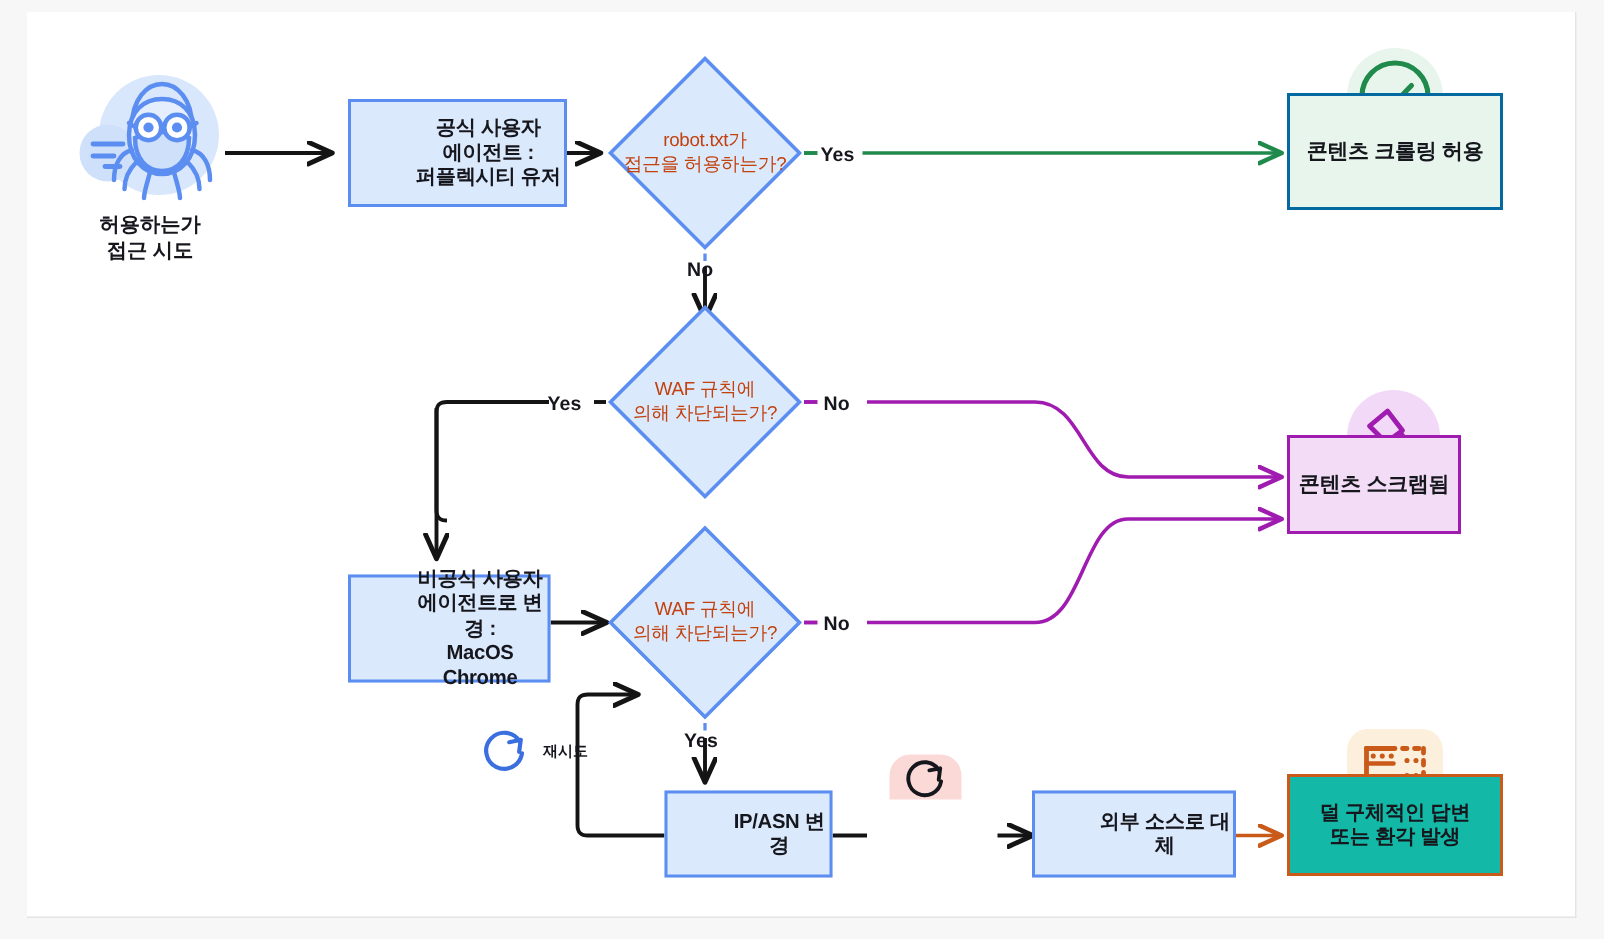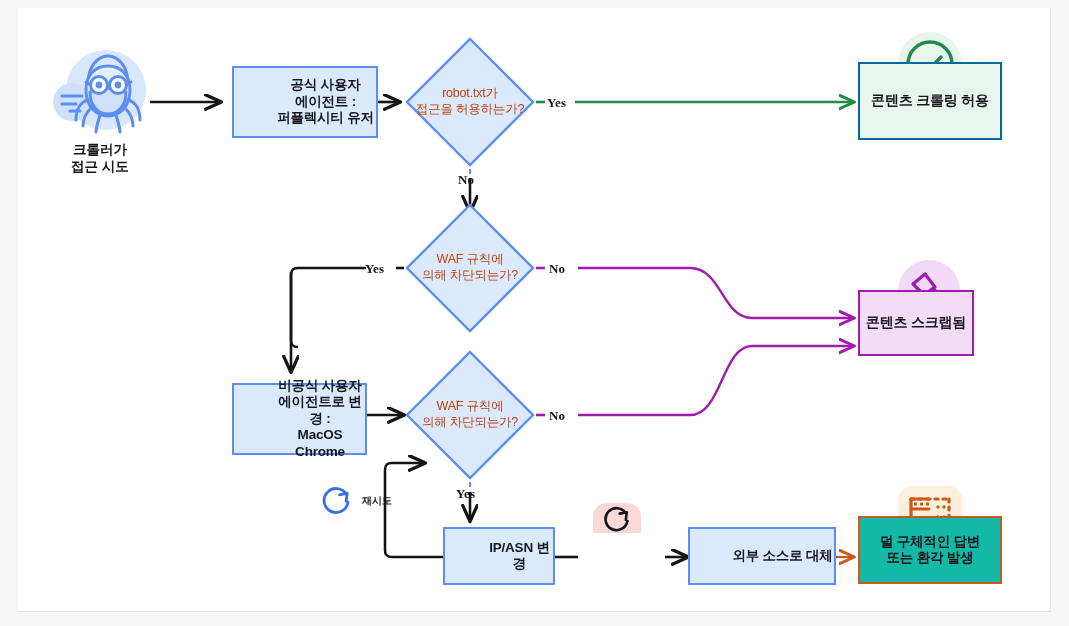--- a/index.html
+++ b/index.html
@@ -112,7 +112,6 @@
     color: #16161d;
     letter-spacing: 0.1px;
     white-space: nowrap;
-    font-family: Liberation Serif, serif;
   }
   .klabel {
     position: absolute;

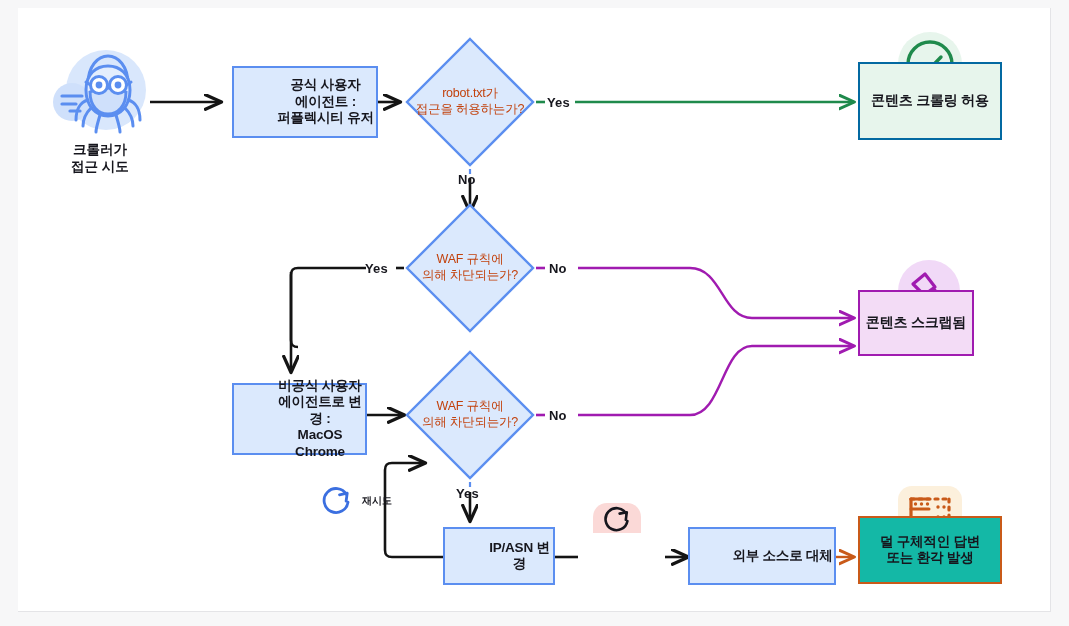--- a/index.html
+++ b/index.html
@@ -241,7 +241,7 @@
       <path d="M68,71 C70,78 72,84 72,88" fill="none" stroke="#5b8ef0" stroke-width="3" stroke-linecap="round"></path>
     </svg>
   </div>
-  <div class="caption" style="left:38px; top:142px; width:124px;">크롤러가
+  <div class="caption" style="left:38px; top:142px; width:124px;">허용하는가
 접근 시도</div>
 
   <div class="node proc" style="left:232px; top:66px; width:146px; height:72px; white-space:pre-line;">공식 사용자

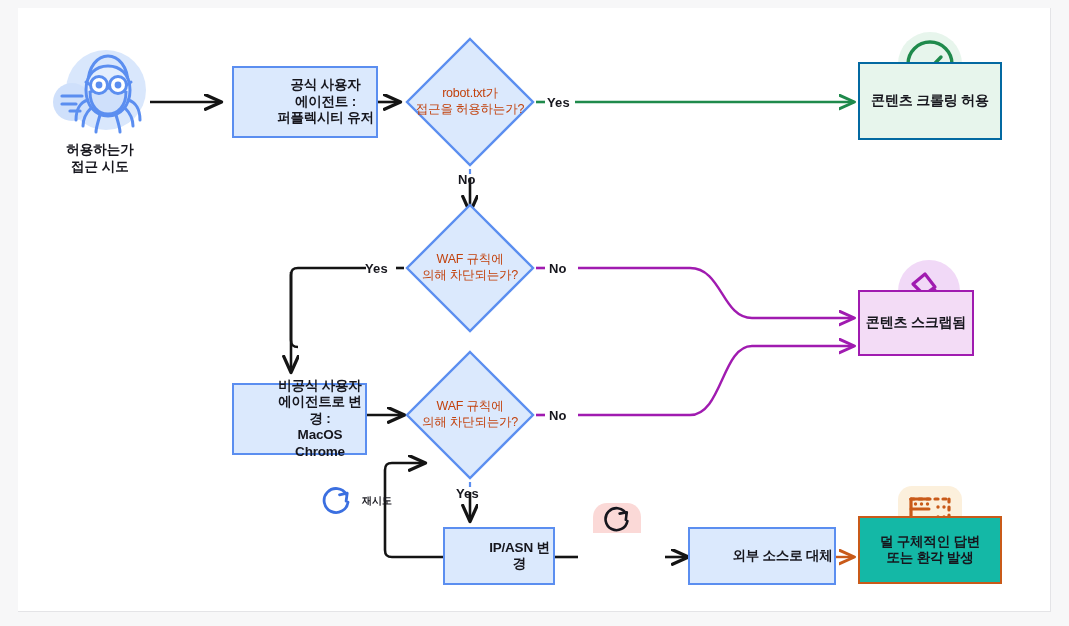--- a/index.html
+++ b/index.html
@@ -316,7 +316,7 @@
     </svg>
   </div>
 
-  <div class="node proc" style="left:688px; top:527px; width:148px; height:58px;">외부 소스로 대체</div>
+  <div class="node proc" style="left:688px; top:527px; width:136px; height:58px;">외부 소스로 대체</div>
 
   <div class="badge badge-orange" style="left:898px; top:486px; width:64px; height:56px;">
     <svg width="54" height="46" viewBox="0 0 54 46" xmlns="http://www.w3.org/2000/svg">

